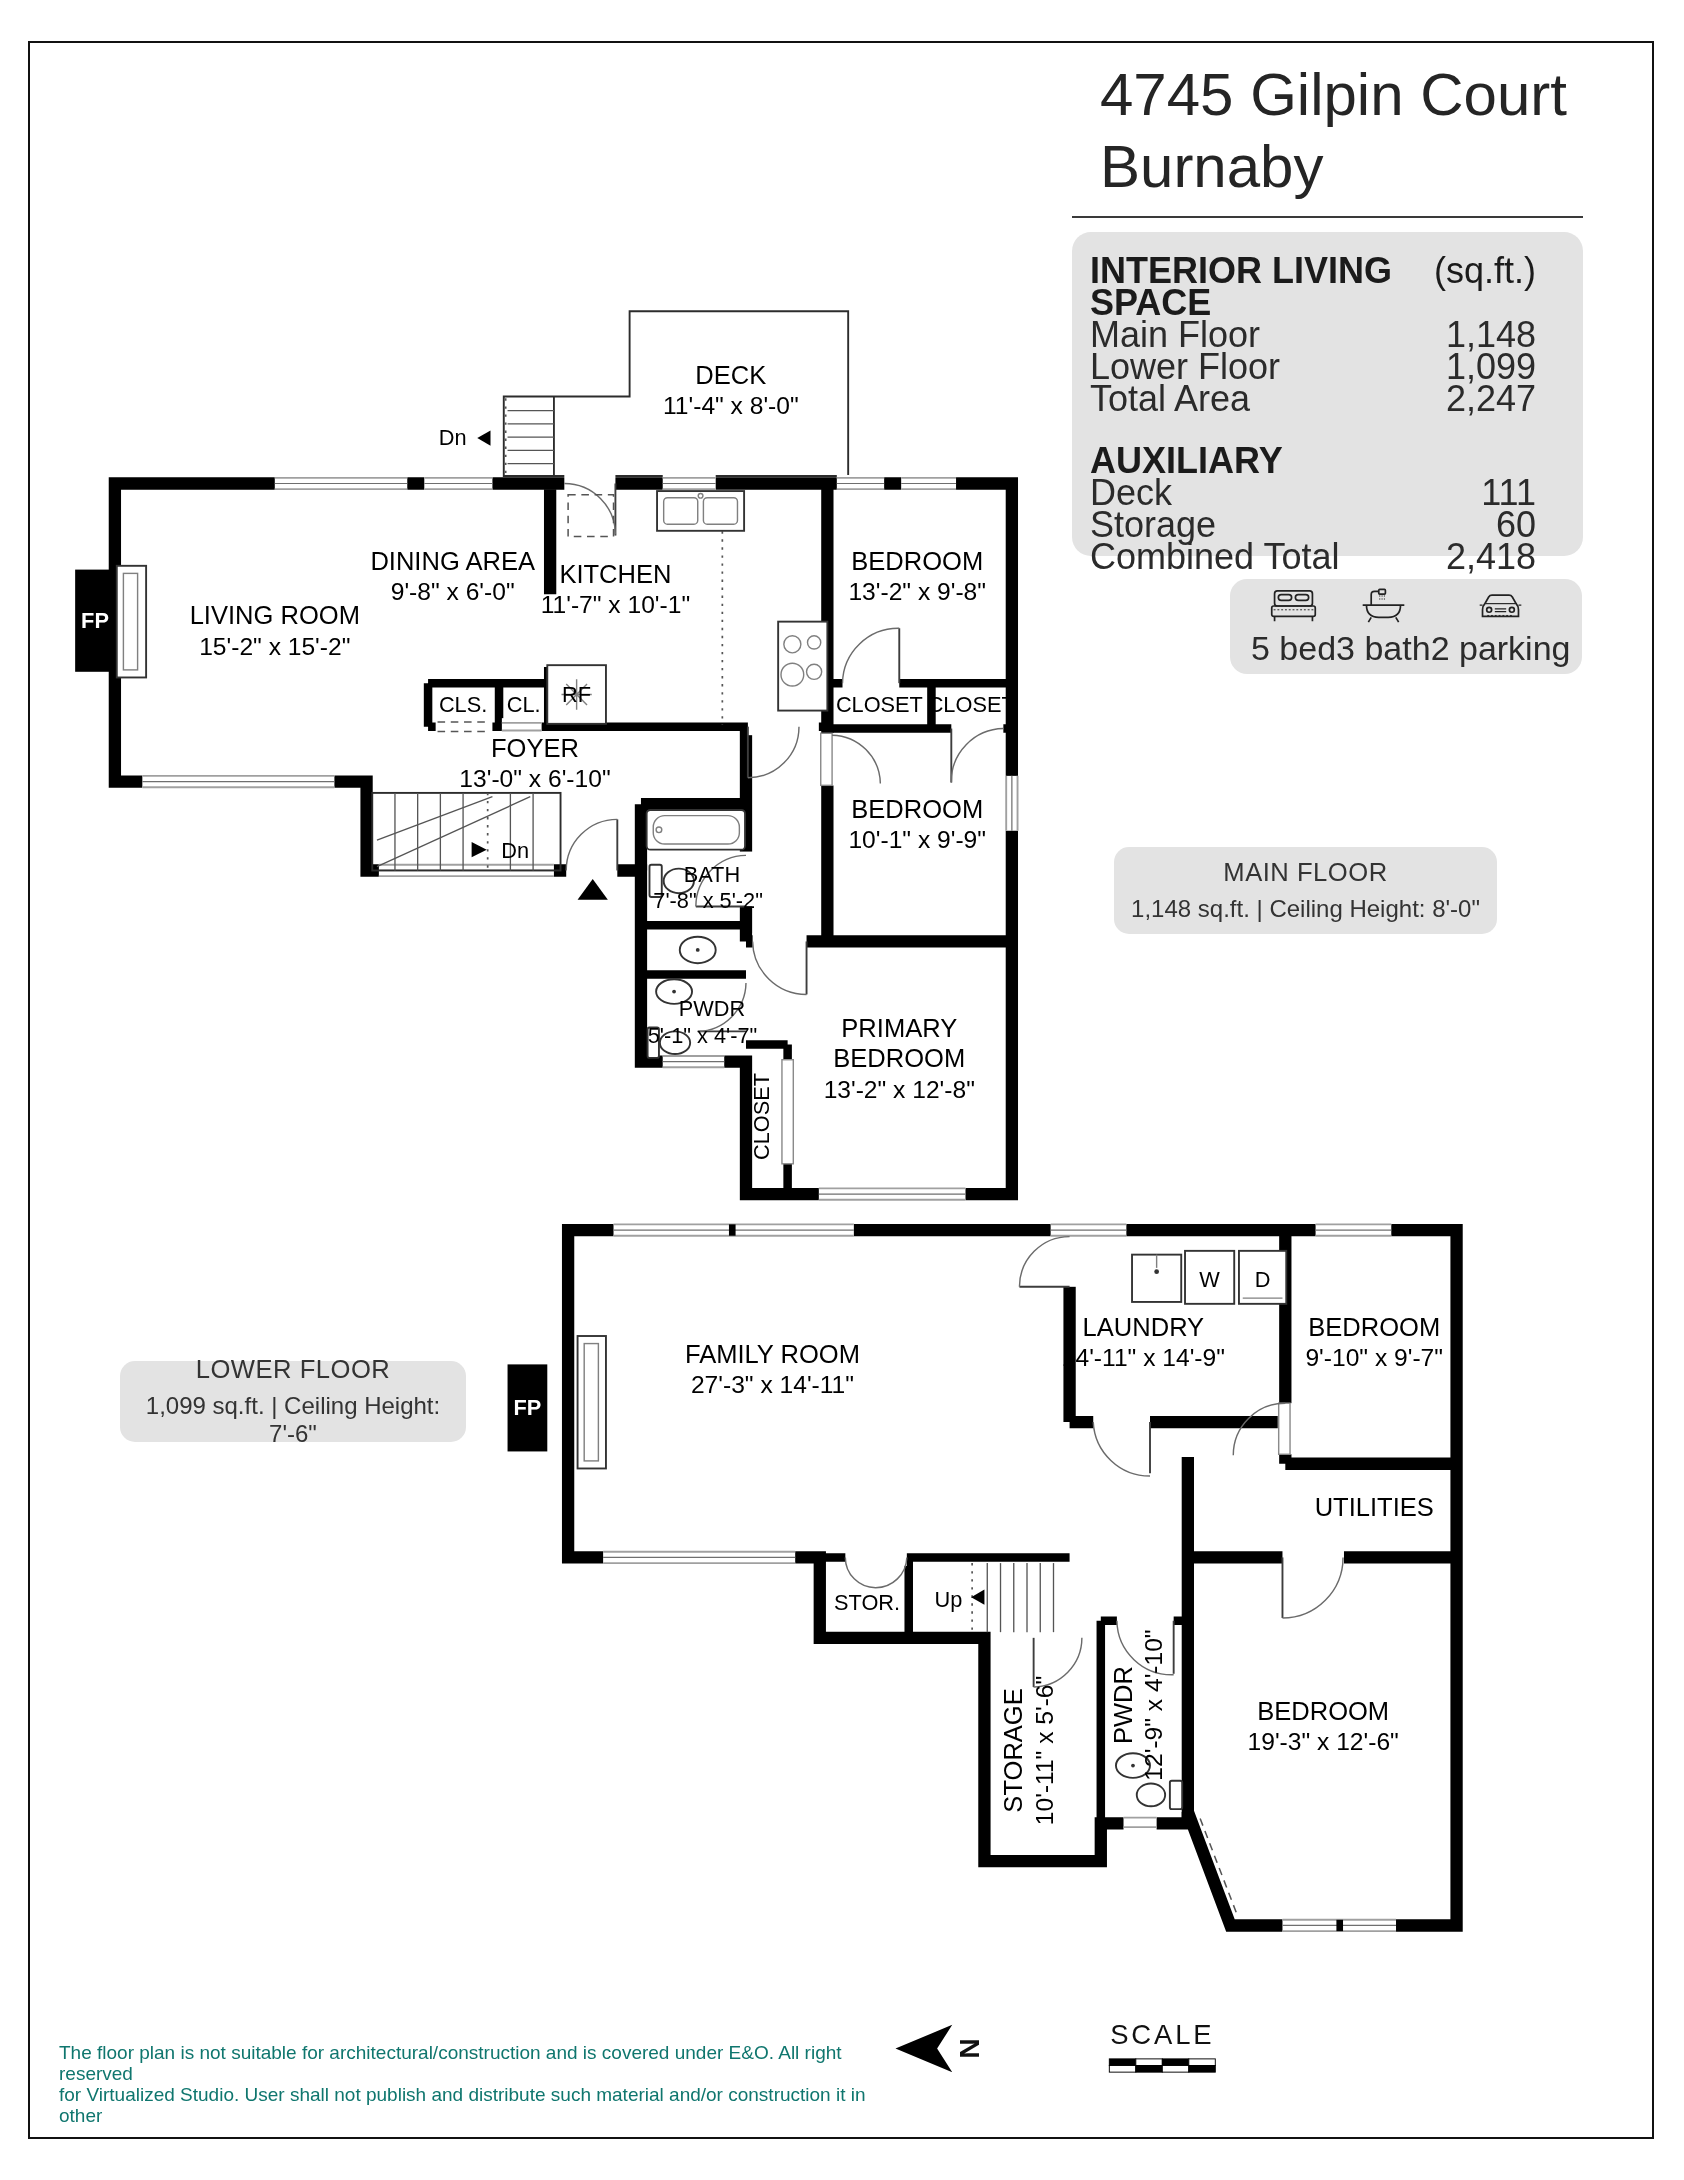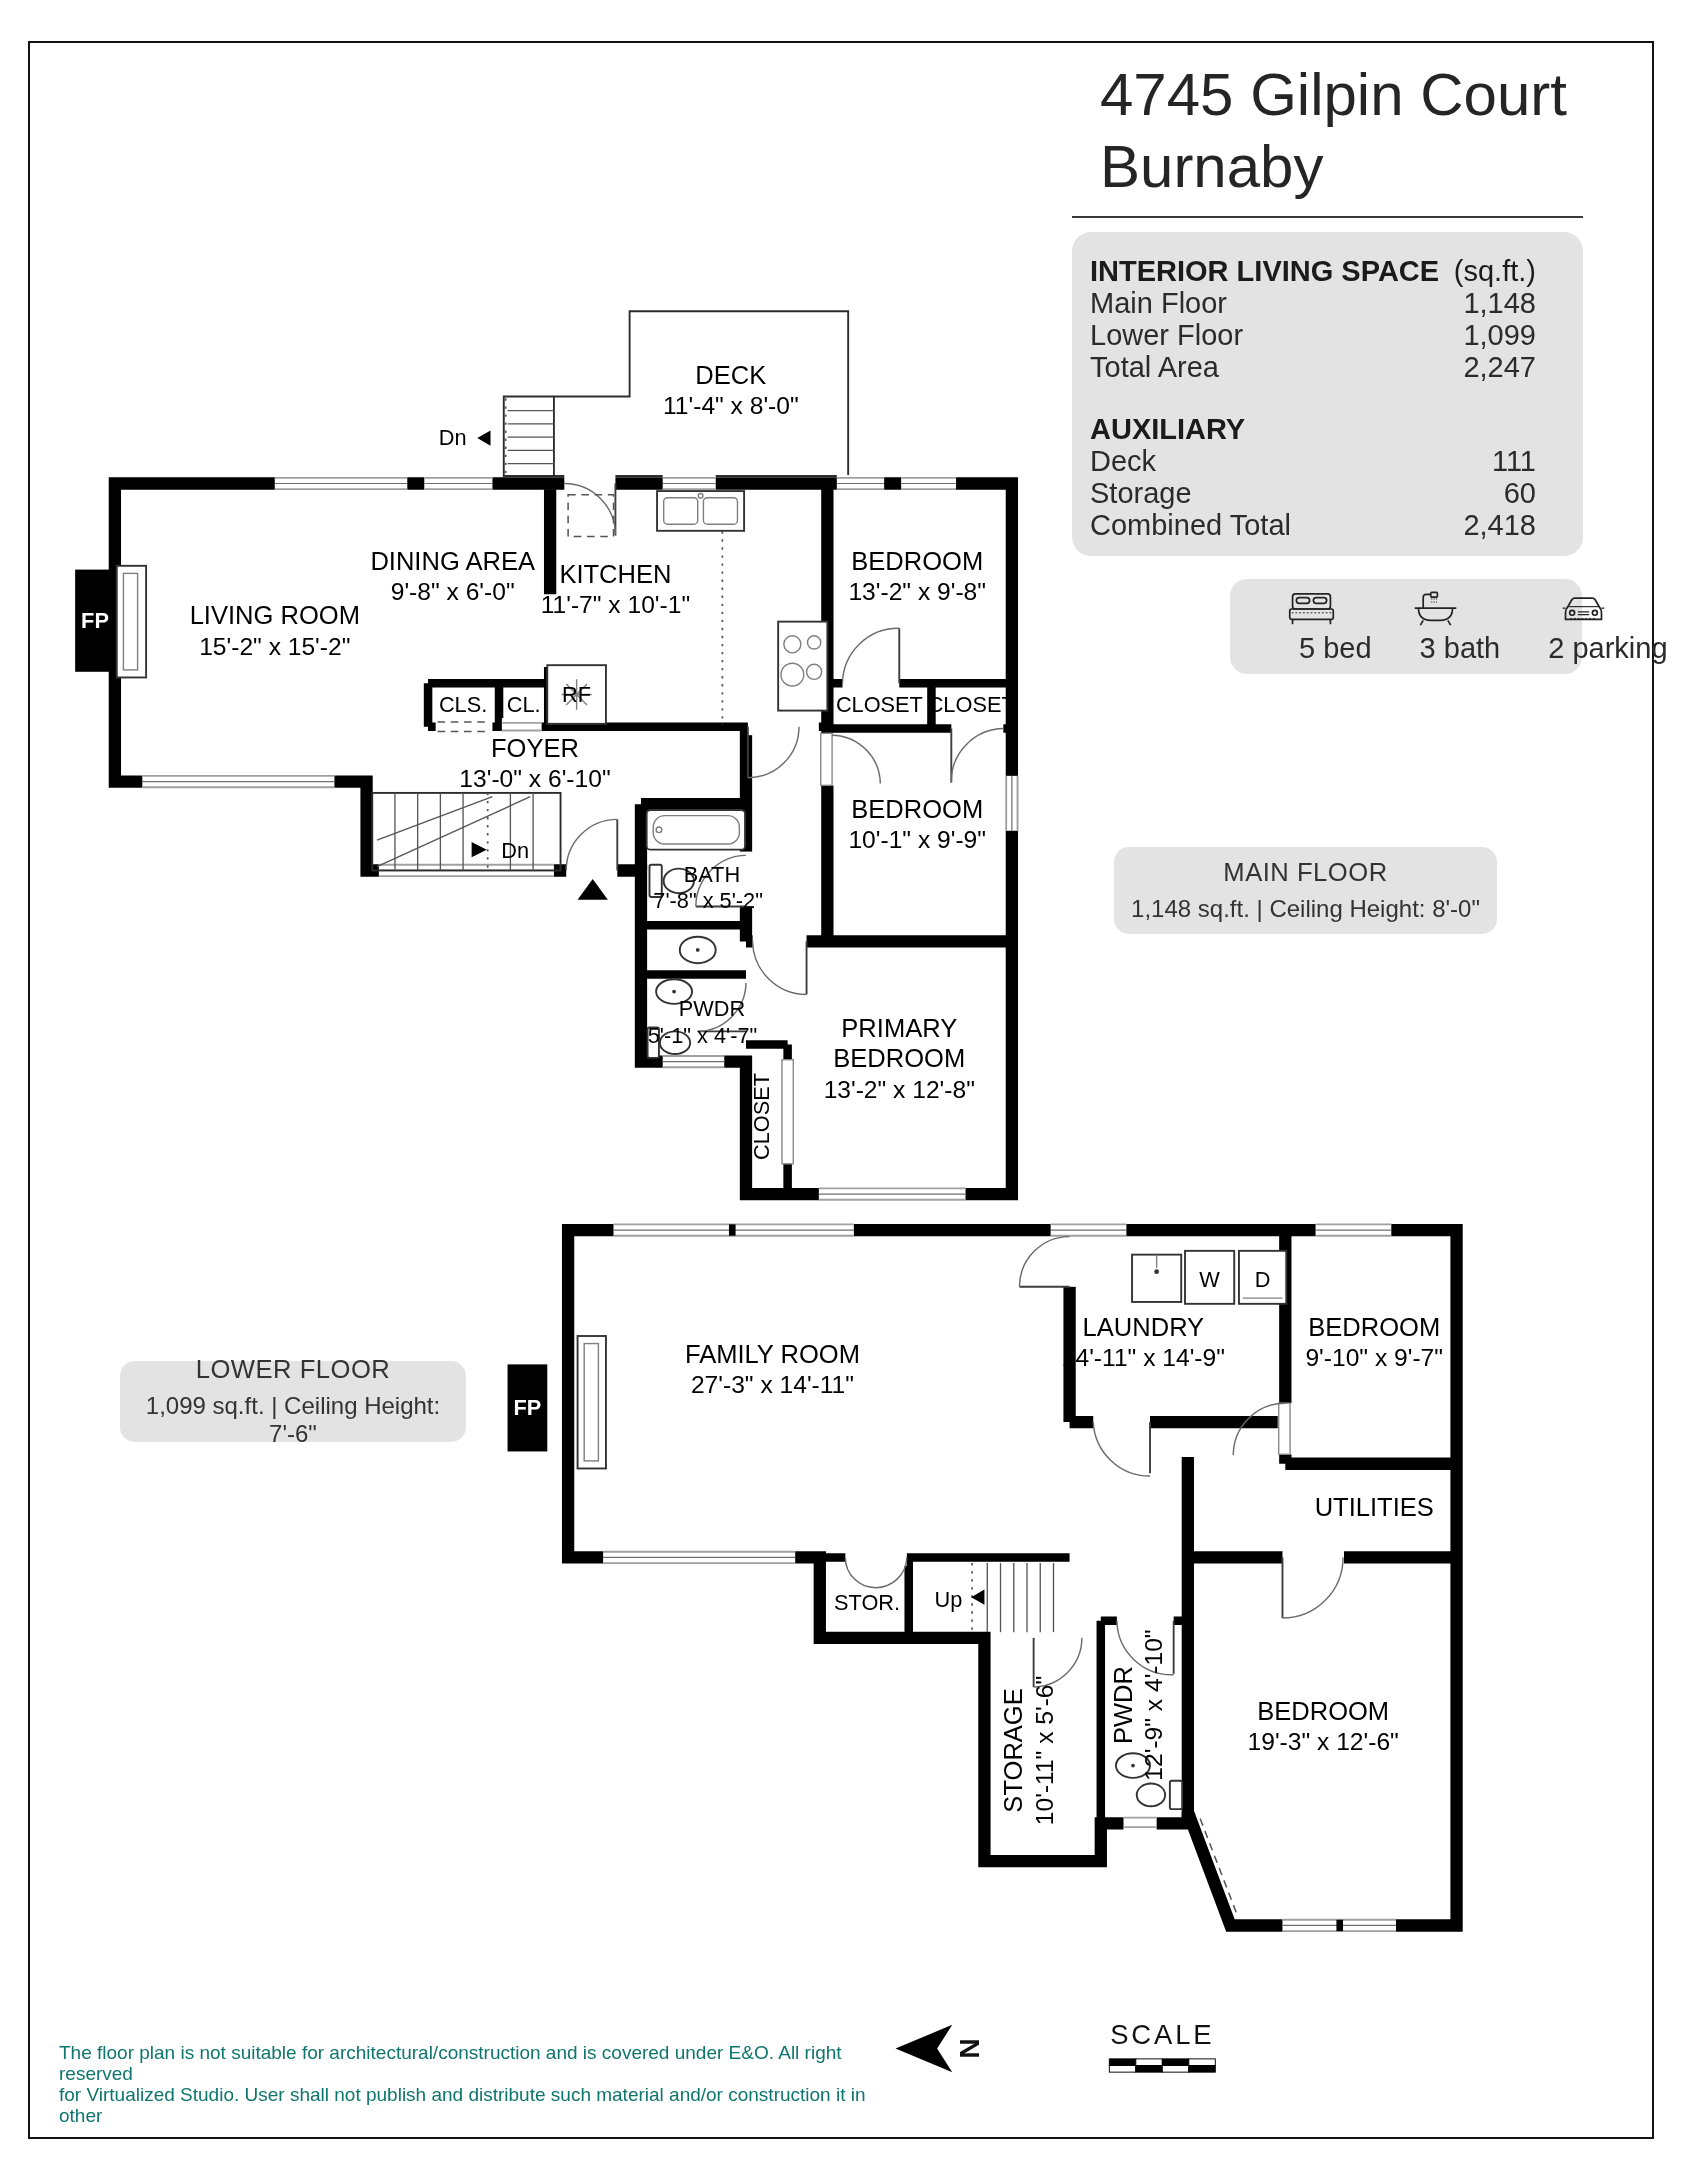--- a/index.html
+++ b/index.html
@@ -9,7 +9,7 @@
   #title{left:1072px;top:59px;width:530px;font-size:60px;line-height:72px;font-weight:300;color:#252525;letter-spacing:0px;margin-left:28px;}
   #title-rule{left:1072px;top:216px;width:511px;height:1.9px;background:#3a3a3a;}
   #info-box{left:1072px;top:232px;width:511px;height:324px;background:#e3e3e3;border-radius:19px;box-sizing:border-box;padding:23px 47px 0 18px;}
-  .irow{display:flex;justify-content:space-between;font-size:29px;line-height:32px;font-weight:300;color:#2b2b2b;}
+  .irow{display:flex;justify-content:space-between;font-size:36px;line-height:32px;font-weight:300;color:#2b2b2b;}
   .irow.hdr{font-weight:700;color:#1b1b1b;}
   .irow.hdr .unit{font-weight:300;}
   .auxgap{height:30px;}

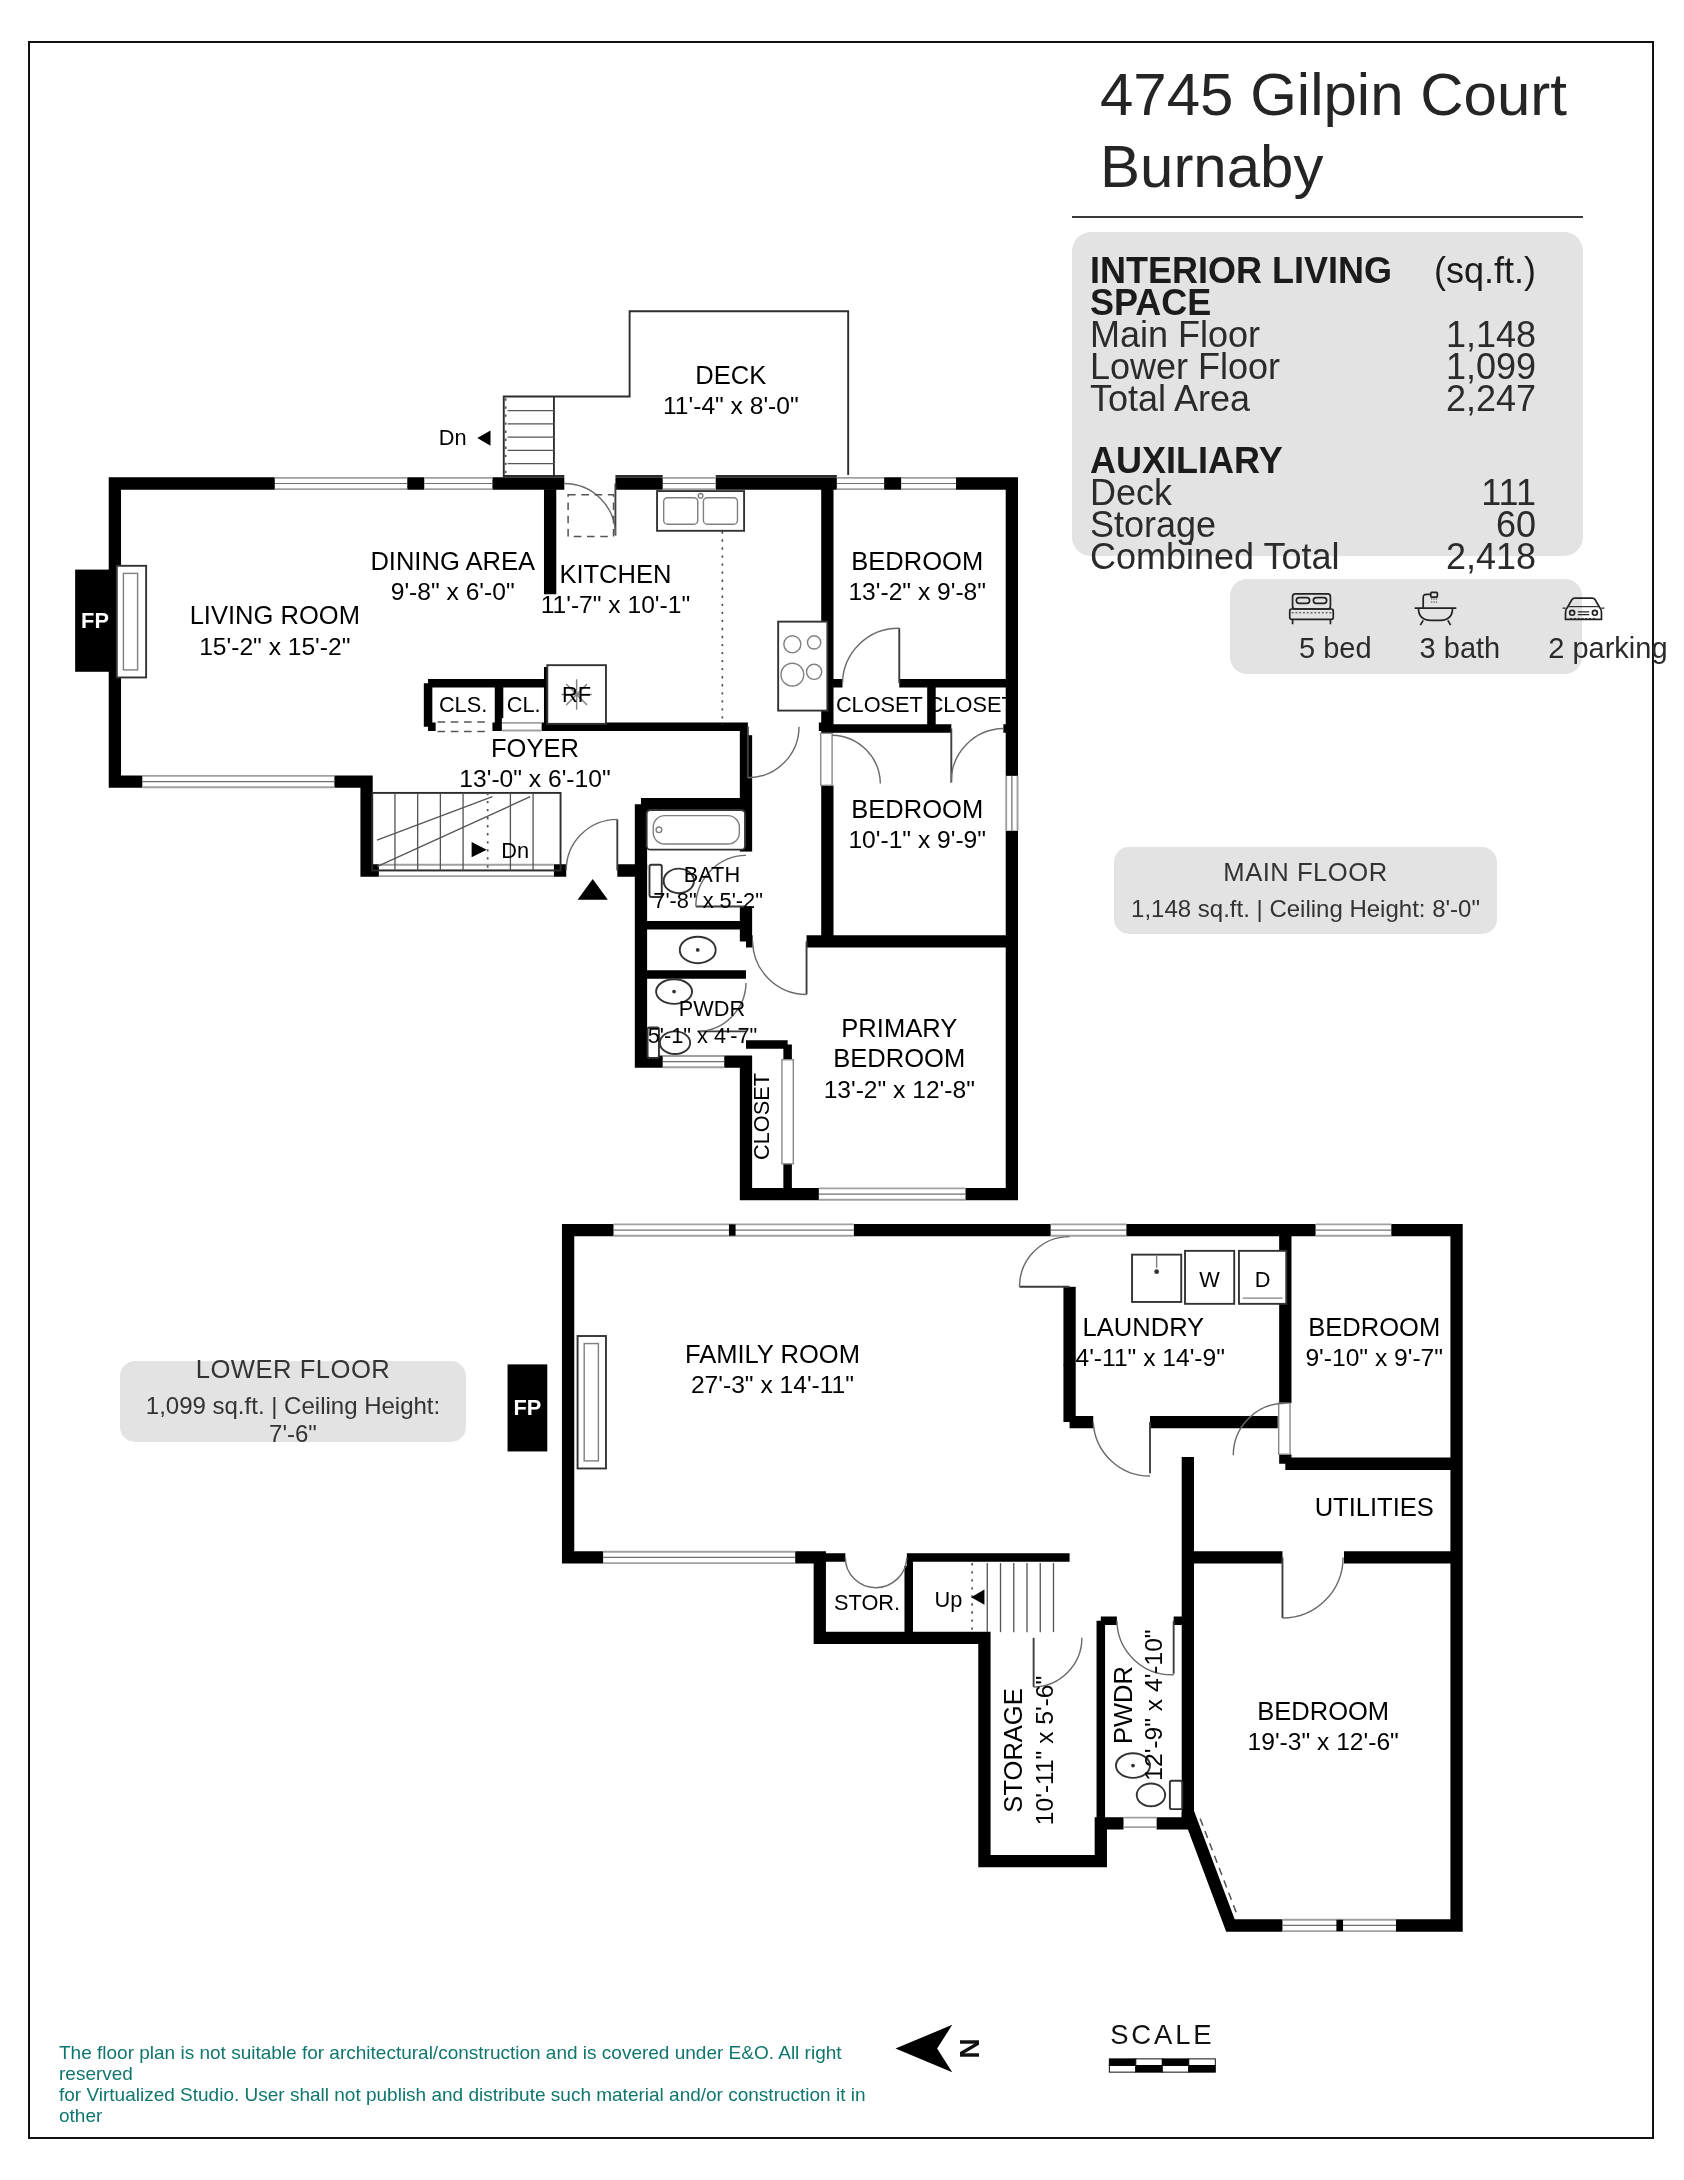--- a/index.html
+++ b/index.html
@@ -15,7 +15,7 @@
   .auxgap{height:30px;}
   #stats-box{left:1230px;top:579px;width:352px;height:95px;background:#e3e3e3;border-radius:17px;display:flex;justify-content:space-between;align-items:center;box-sizing:border-box;padding:9.5px 21px 7.6px 21px;}
   .stat{display:flex;flex-direction:column;align-items:center;gap:3.8px;}
-  .stat .lbl{font-size:29px;font-weight:300;color:#2b2b2b;white-space:nowrap;margin-left:48px;}
+  .stat .lbl{font-size:34px;font-weight:300;color:#2b2b2b;white-space:nowrap;}
   .badge{background:#e3e3e3;border-radius:15px;display:flex;flex-direction:column;justify-content:center;align-items:center;text-align:center;color:#333;}
   #main-badge{left:1114px;top:847px;width:383px;height:87px;}
   #lower-badge{left:120px;top:1361px;width:346px;height:81px;}

